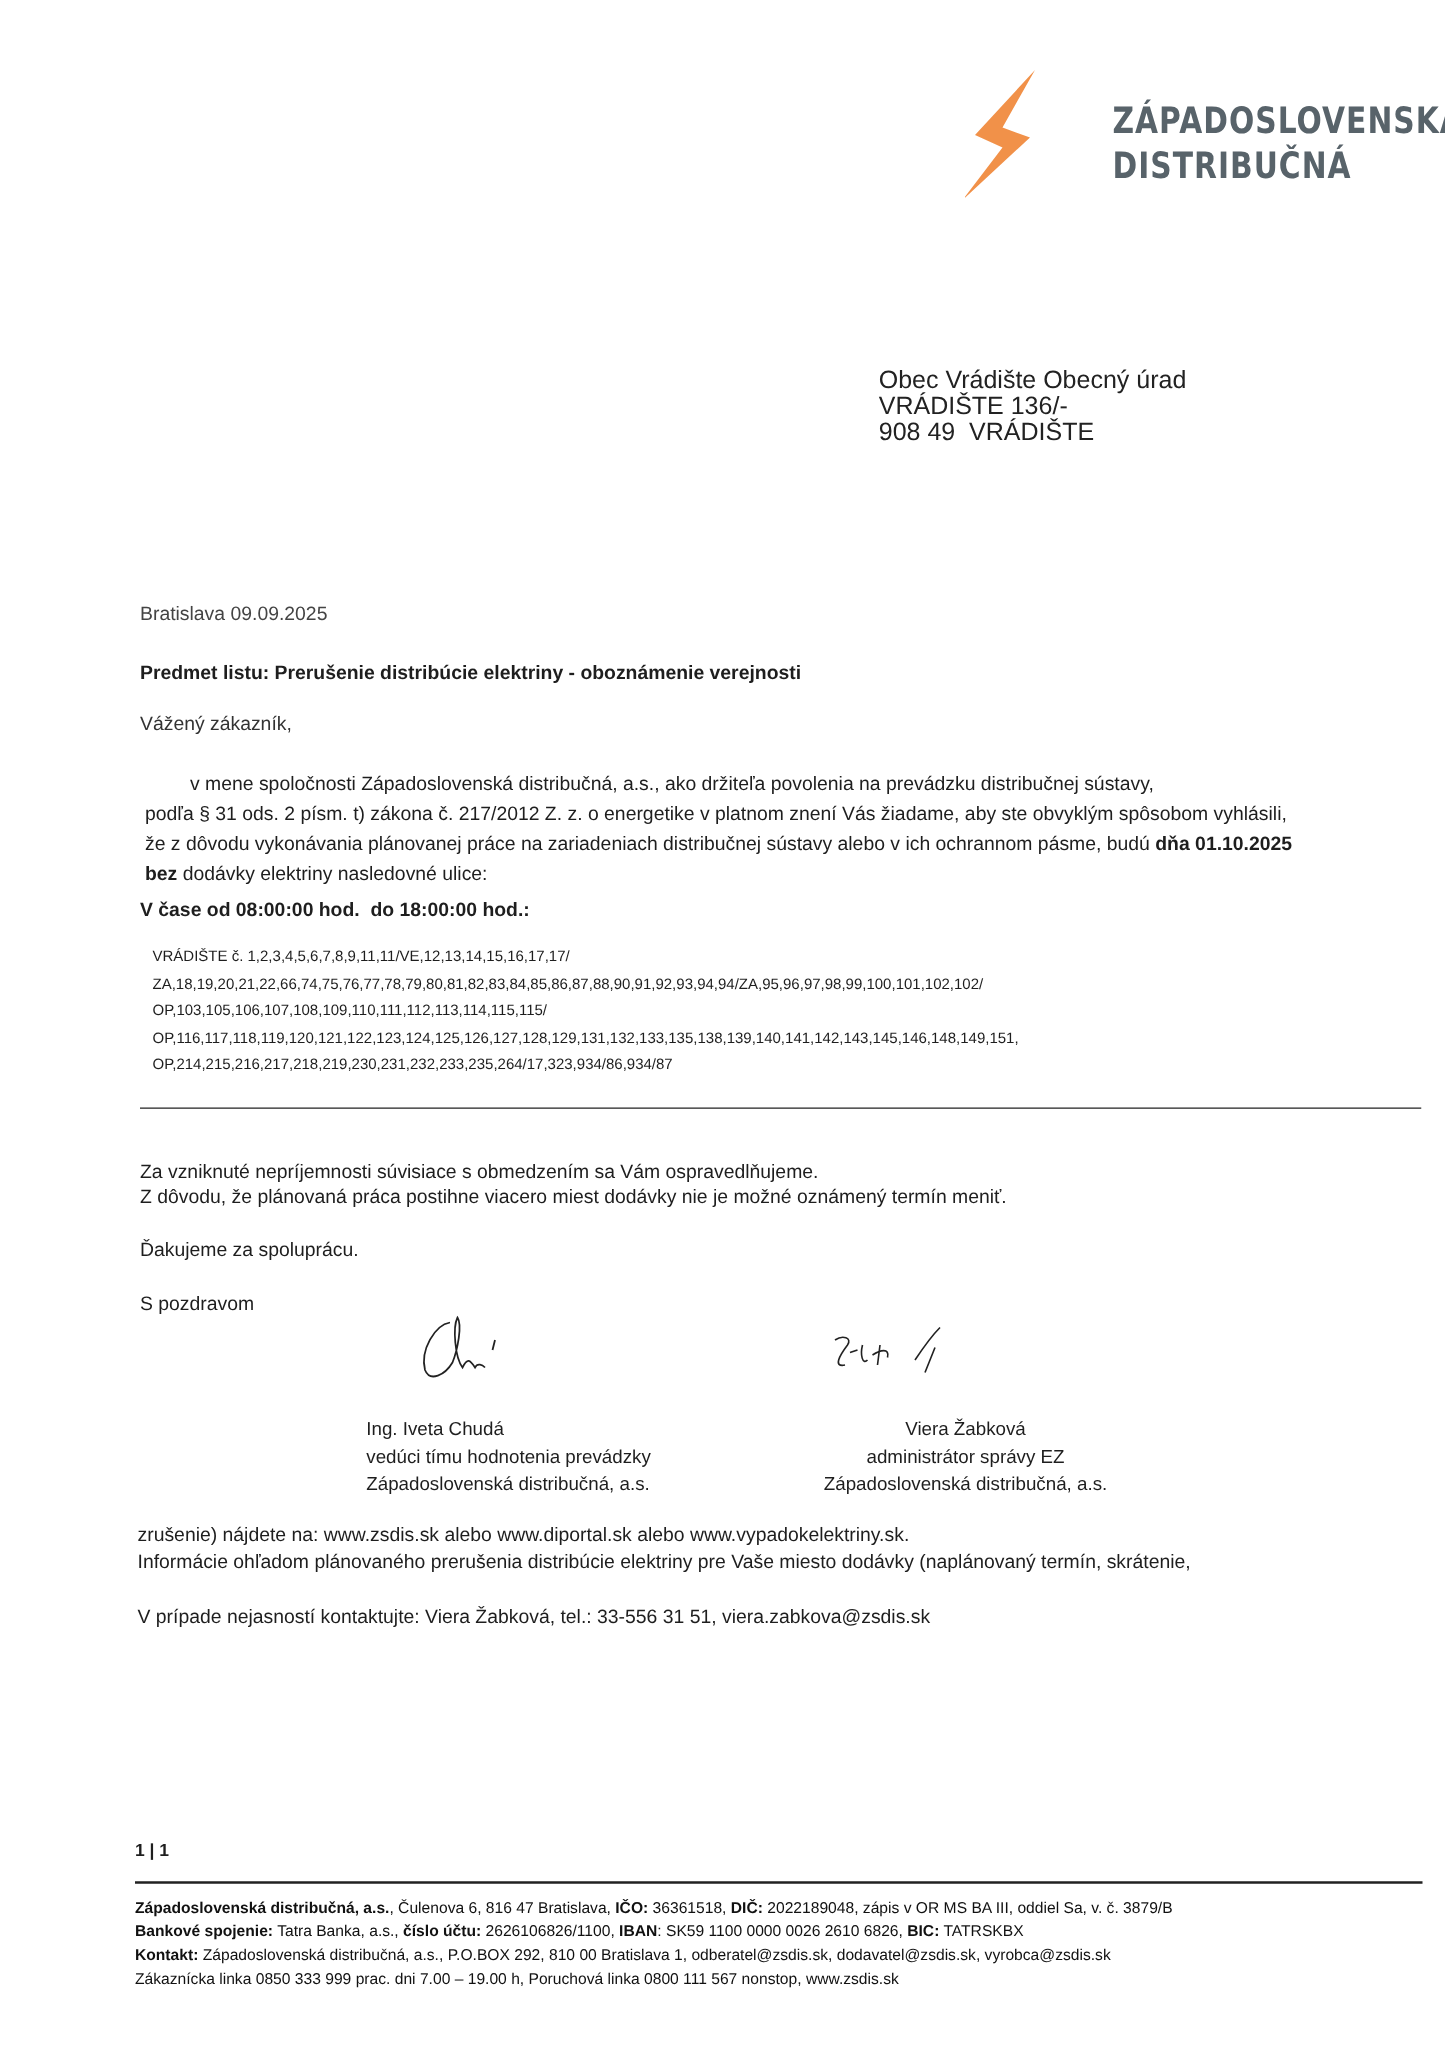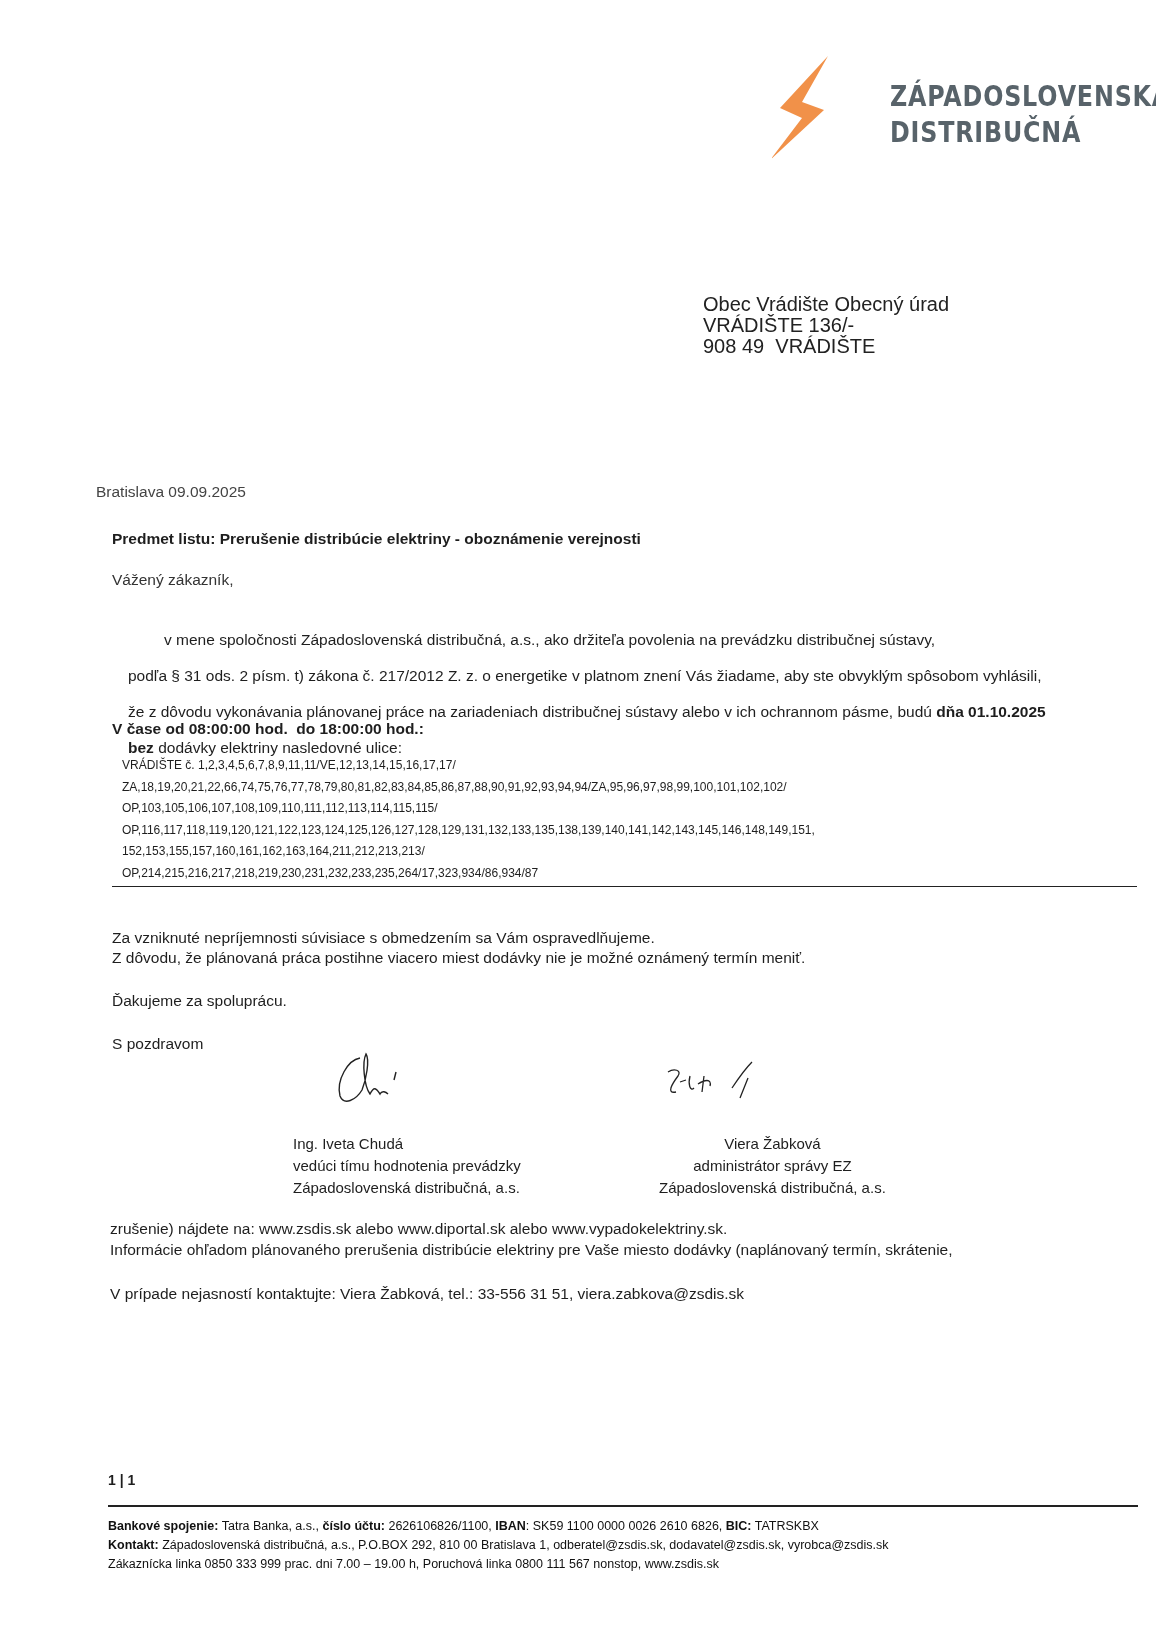--- a/index.html
+++ b/index.html
@@ -9,7 +9,7 @@
     .logo-text { position:absolute; left:82px; top:20px; font-family:"DejaVu Sans", sans-serif; font-weight:bold; color:#58636a; font-size:29px; line-height:36px; letter-spacing:1px; transform:scaleX(0.82); transform-origin:left top; white-space:nowrap; }
     .recipient { left:703px; top:294px; font-family:"Liberation Sans", sans-serif; font-size:20px; line-height:21px; color:#222; }
     .body-text { font-family:"Liberation Sans", sans-serif; font-size:15.5px; color:#1e1e1e; }
-    .city-date { left:96px; top:483px; color:#444; }
+    .city-date { left:112px; top:483px; color:#444; }
     .subject { left:112px; top:530px; font-weight:bold; }
     .salutation { left:112px; top:571px; color:#333; }
     .para { left:112px; top:614px; width:1045px; line-height:20px; }

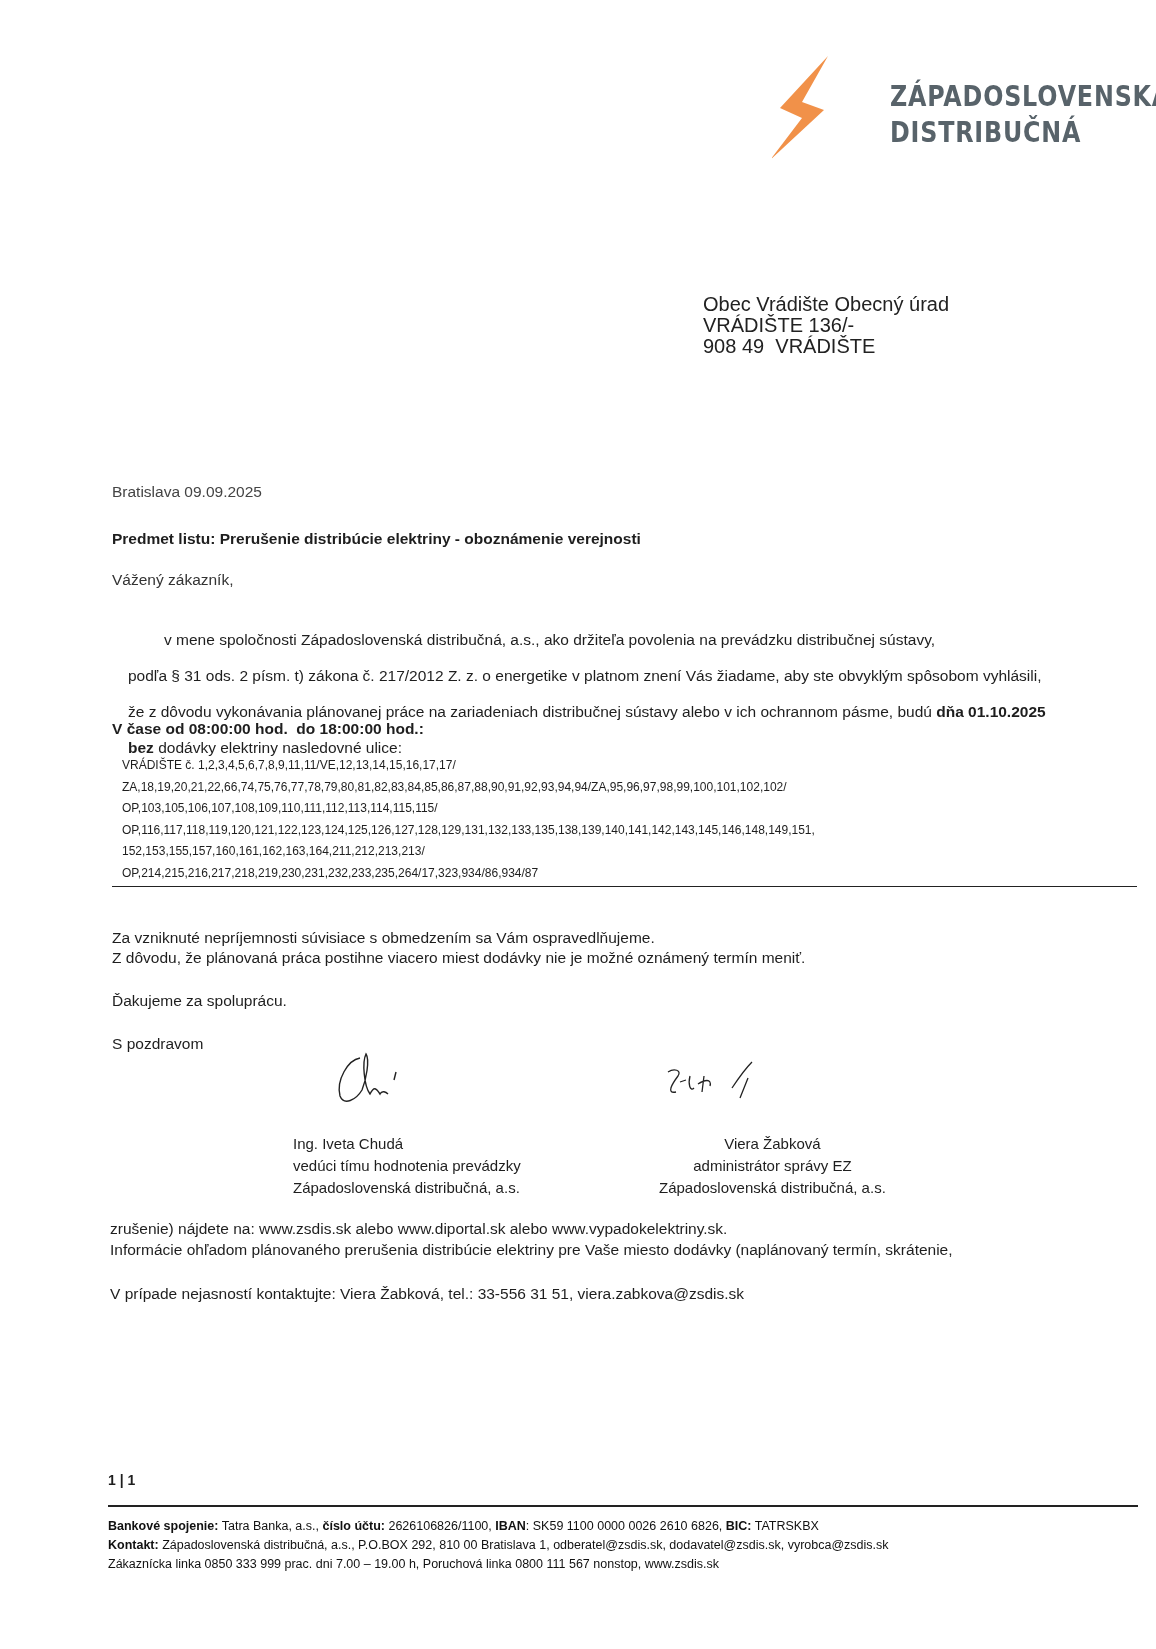--- a/index.html
+++ b/index.html
@@ -13,7 +13,7 @@
     .subject { left:112px; top:530px; font-weight:bold; }
     .salutation { left:112px; top:571px; color:#333; }
     .para { left:112px; top:614px; width:1045px; line-height:20px; }
-    .para p { margin:16px; }
+    .para p { margin:4px; }
     .indent { padding-left:36px; }
     .time { left:112px; top:720px; font-weight:bold; }
     .addresses { left:122px; top:755px; width:1015px; line-height:21.5px; font-size:12px; }

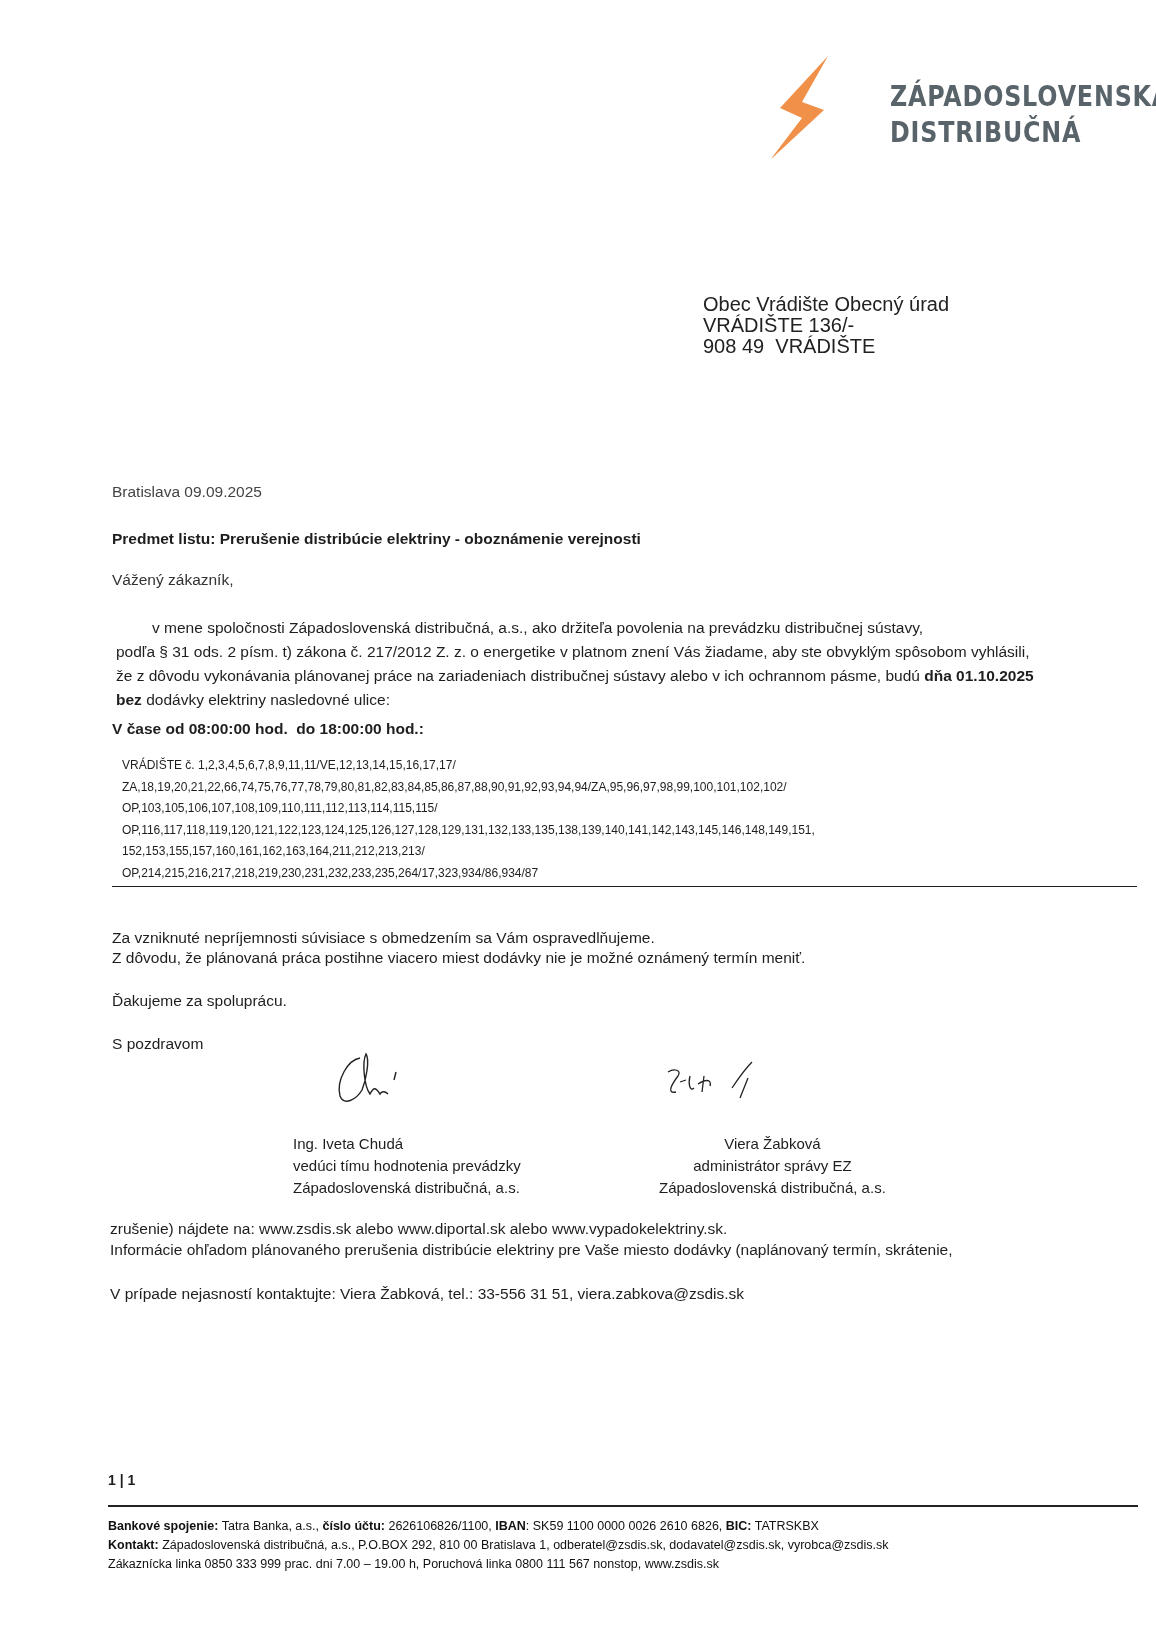--- a/index.html
+++ b/index.html
@@ -70,7 +70,6 @@
   <div>ZA,18,19,20,21,22,66,74,75,76,77,78,79,80,81,82,83,84,85,86,87,88,90,91,92,93,94,94/ZA,95,96,97,98,99,100,101,102,102/</div>
   <div>OP,103,105,106,107,108,109,110,111,112,113,114,115,115/</div>
   <div>OP,116,117,118,119,120,121,122,123,124,125,126,127,128,129,131,132,133,135,138,139,140,141,142,143,145,146,148,149,151,</div>
-  <div>152,153,155,157,160,161,162,163,164,211,212,213,213/</div>
   <div>OP,214,215,216,217,218,219,230,231,232,233,235,264/17,323,934/86,934/87</div>
 </div>
 <div class="abs rule"></div>

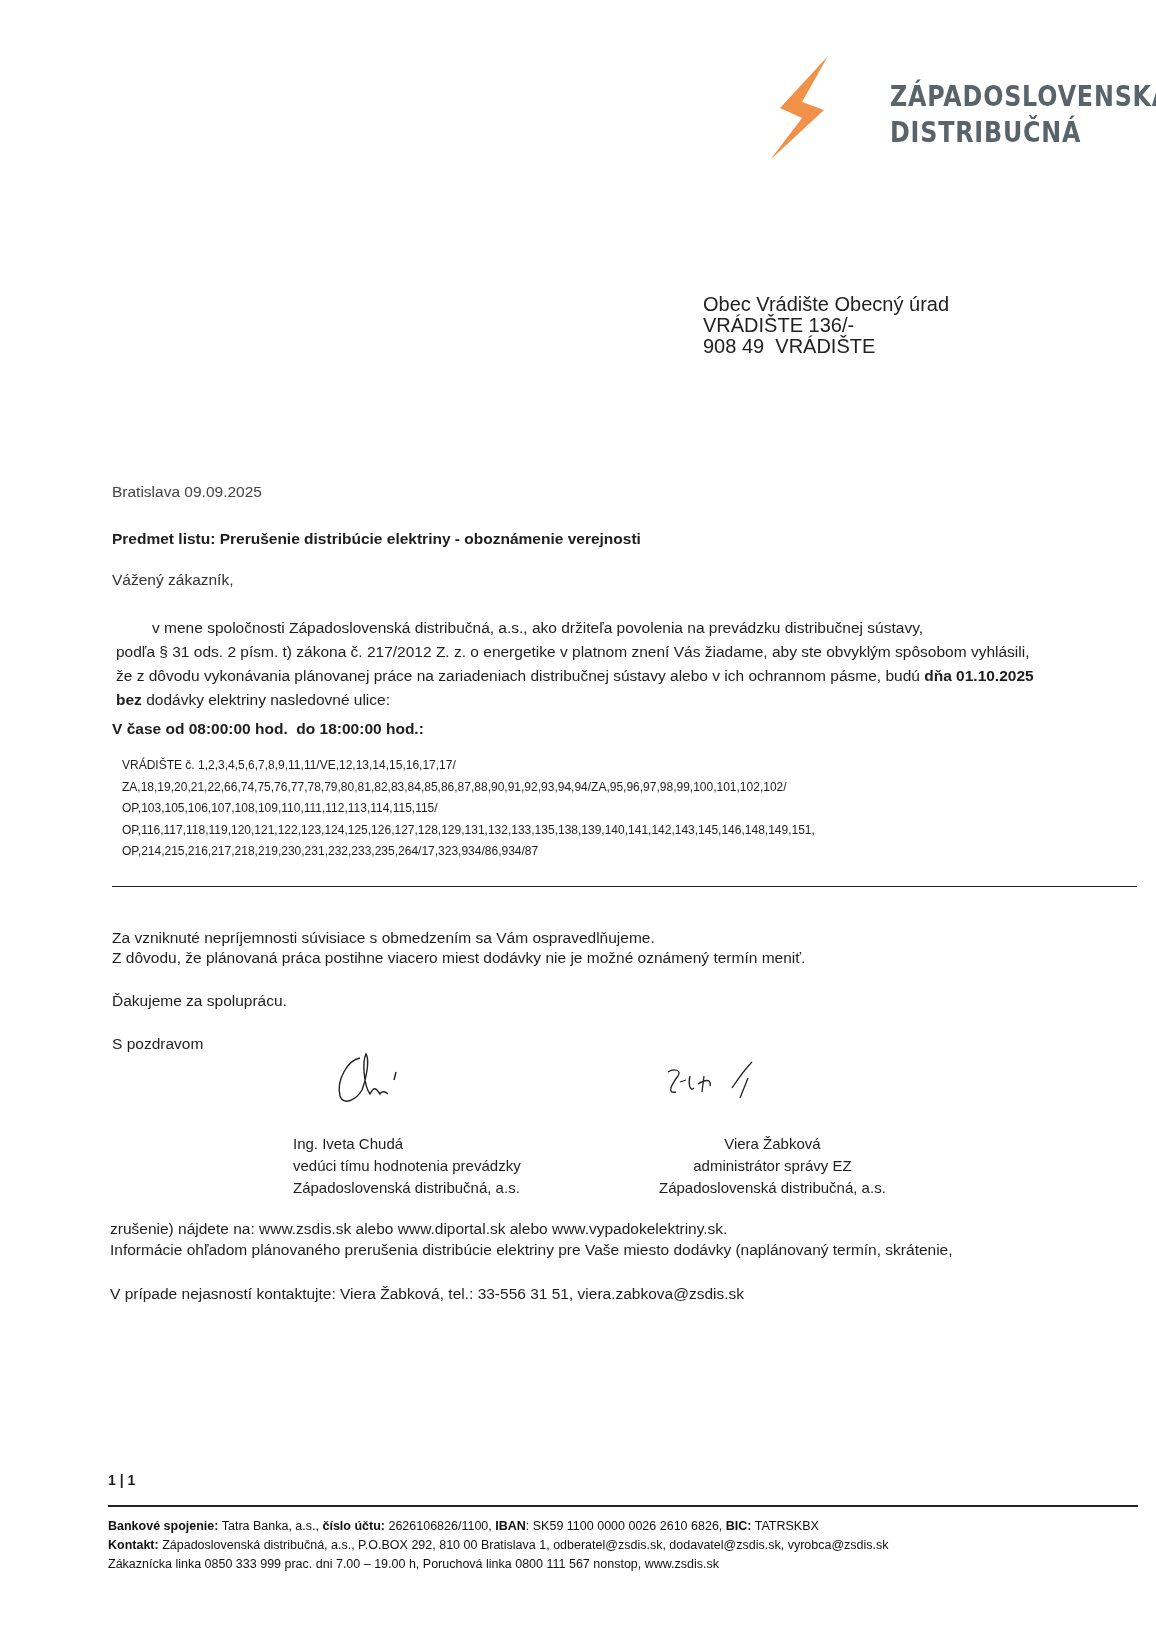--- a/index.html
+++ b/index.html
@@ -114,6 +114,7 @@
 <div class="abs foot-rule"></div>
 
 <div class="abs footer">
+  <div><b>Západoslovenská distribučná, a.s.</b><span>, Čulenova 6, 816 47 Bratislava, </span><b>IČO:</b><span> 36361518, </span><b>DIČ:</b><span> 2022189048, zápis v OR MS BA III, oddiel Sa, v. č. 3879/B</span></div>
   <div><b>Bankové spojenie:</b><span> Tatra Banka, a.s., </span><b>číslo účtu:</b><span> 2626106826/1100, </span><b>IBAN</b><span>: SK59 1100 0000 0026 2610 6826, </span><b>BIC:</b><span> TATRSKBX</span></div>
   <div><b>Kontakt:</b><span> Západoslovenská distribučná, a.s., P.O.BOX 292, 810 00 Bratislava 1, odberatel@zsdis.sk, dodavatel@zsdis.sk, vyrobca@zsdis.sk</span></div>
   <div>Zákaznícka linka 0850 333 999 prac. dni 7.00 – 19.00 h, Poruchová linka 0800 111 567 nonstop, www.zsdis.sk</div>

